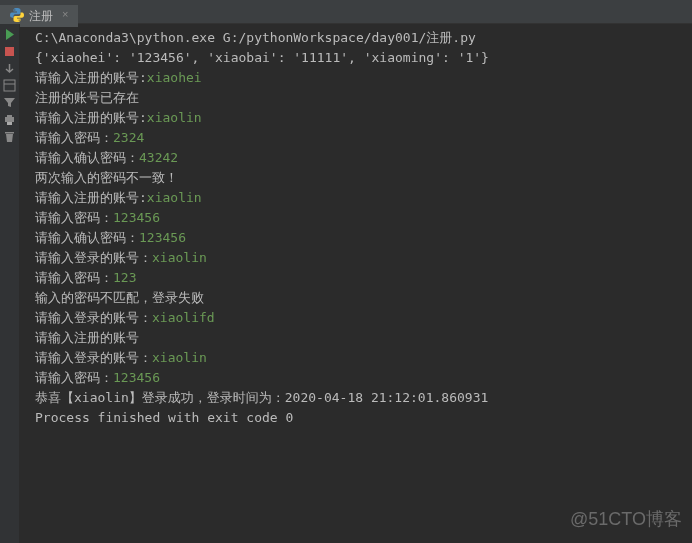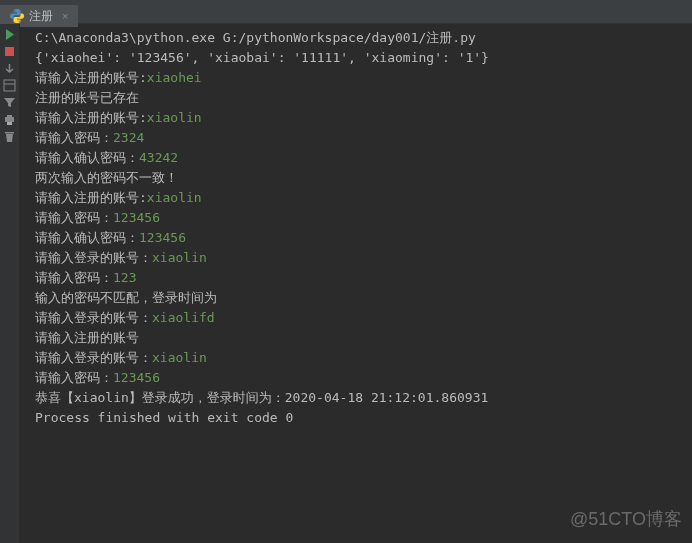--- a/index.html
+++ b/index.html
@@ -25,7 +25,6 @@
       padding: 3px 10px;
       font-size: 12px;
       display: flex;
-      align-items: center;
       gap: 5px;
       height: 22px;
       font-family: "Microsoft YaHei", sans-serif;

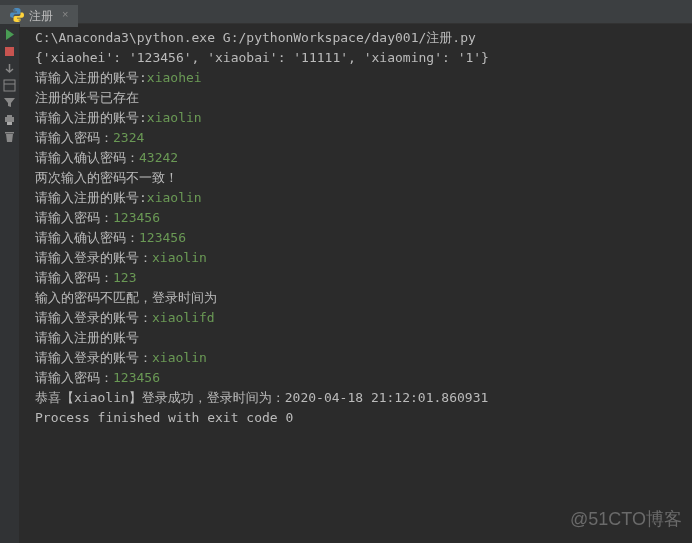--- a/index.html
+++ b/index.html
@@ -150,7 +150,7 @@
     <div class="line"><span class="prompt">请输入确认密码：</span><span class="input-green">123456</span></div>
     <div class="line"><span class="prompt">请输入登录的账号：</span><span class="input-green">xiaolin</span></div>
     <div class="line"><span class="prompt">请输入密码：</span><span class="input-green">123</span></div>
-    <div class="line"><span class="prompt">输入的密码不匹配，登录时间为</span></div>
+    <div class="line"><span class="prompt">输入的密码不匹配，登录失败</span></div>
     <div class="line"><span class="prompt">请输入登录的账号：</span><span class="input-green">xiaolifd</span></div>
     <div class="line"><span class="prompt">请输入注册的账号</span></div>
     <div class="line"><span class="prompt">请输入登录的账号：</span><span class="input-green">xiaolin</span></div>

